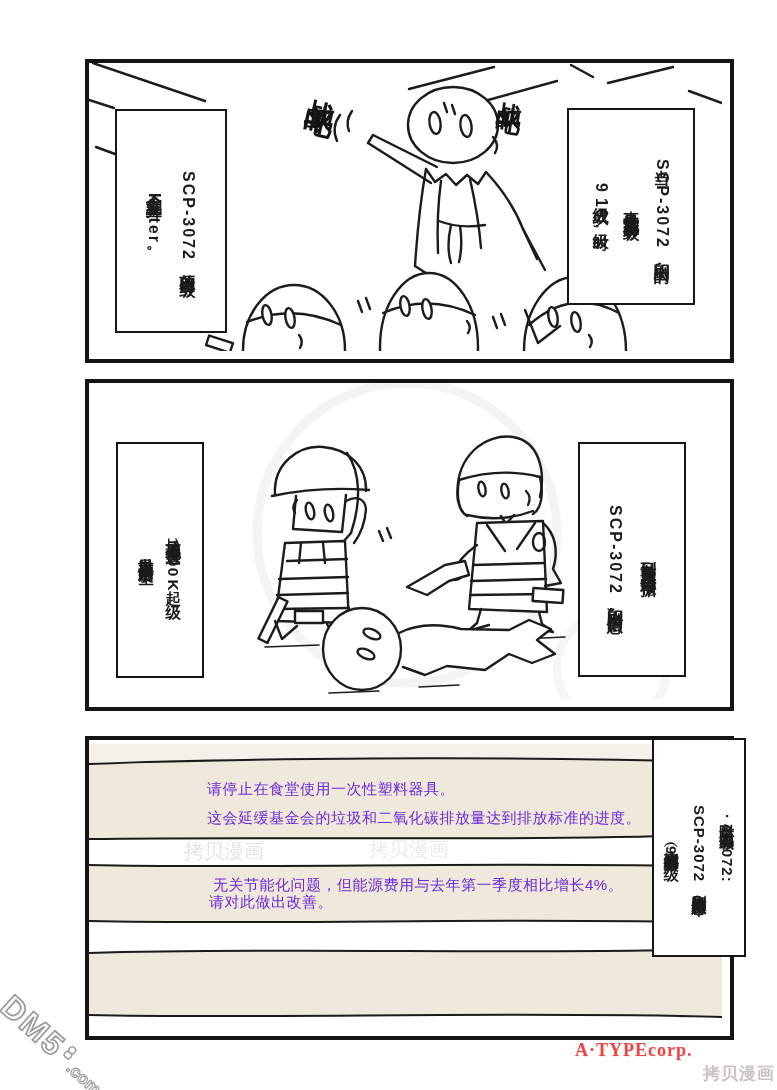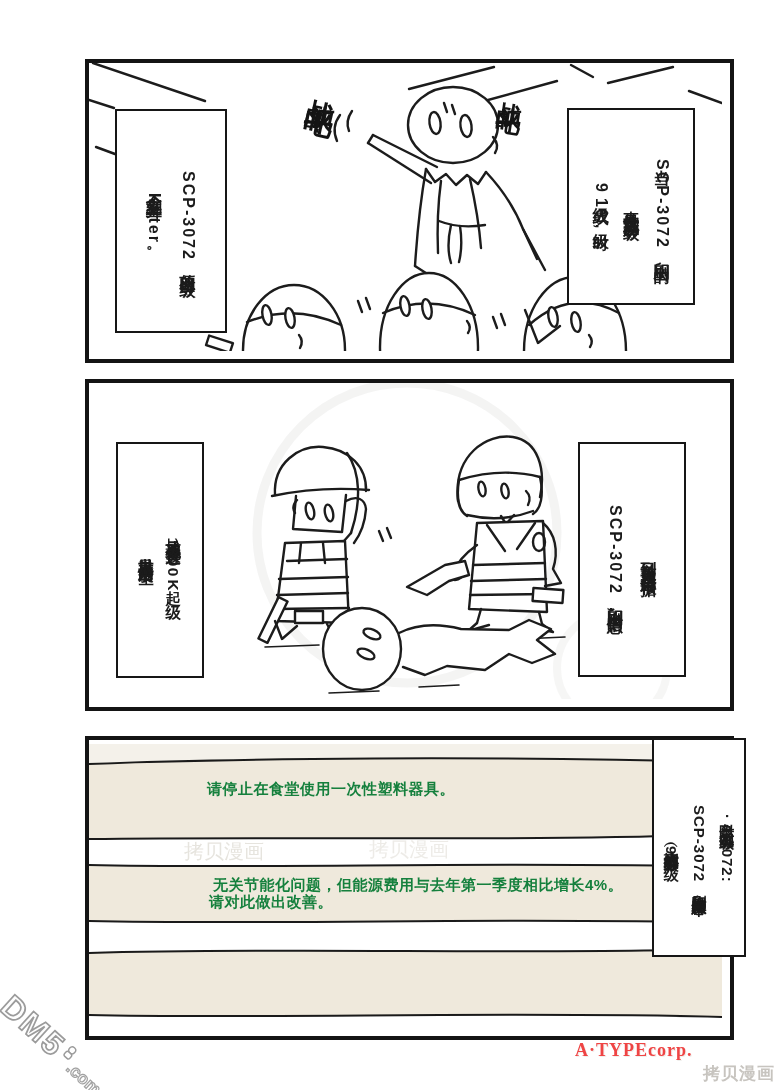--- a/index.html
+++ b/index.html
@@ -16,7 +16,7 @@
          font-weight:600;color:#1b1b1b;text-align:center;letter-spacing:2px;}
   .shout{position:absolute;writing-mode:vertical-rl;text-orientation:mixed;
          font-weight:800;color:#141414;line-height:1;}
-  .memo-line{position:absolute;font-size:15px;font-weight:700;color:#15803d;
+  .memo-line{position:absolute;font-size:15px;font-weight:400;color:#6d28d9;
              letter-spacing:0.5px;white-space:nowrap;line-height:20px;}
   .wm{position:absolute;user-select:none;}
   #wm-dm5{left:18px;top:988px;transform:rotate(42deg);transform-origin:left top;white-space:nowrap;}

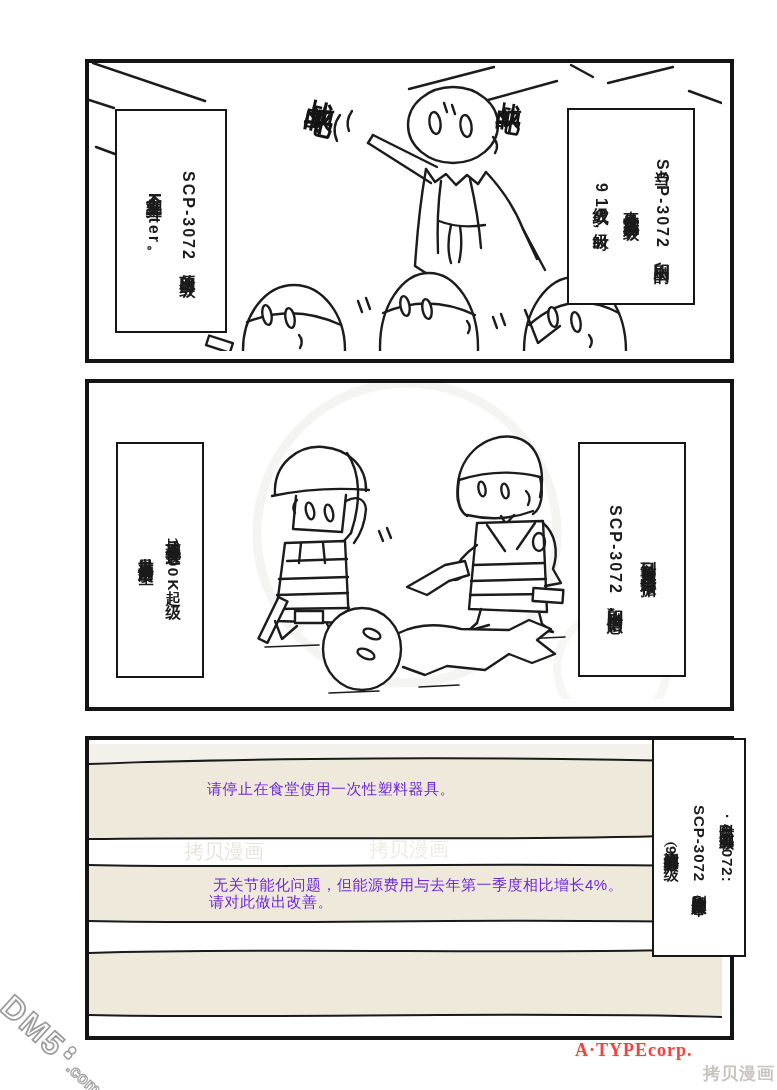--- a/index.html
+++ b/index.html
@@ -210,6 +210,7 @@
       <text x="280" y="116" font-size="20" fill="#e2dfd8" opacity="0.6">拷贝漫画</text>
     </svg>
     <div class="memo-line" style="left:118px;top:39px;">请停止在食堂使用一次性塑料器具。</div>
+    <div class="memo-line" style="left:118px;top:68px;">这会延缓基金会的垃圾和二氧化碳排放量达到排放标准的进度。</div>
     <div class="memo-line" style="left:124px;top:135px;">无关节能化问题，但能源费用与去年第一季度相比增长4%。</div>
     <div class="memo-line" style="left:120px;top:144px;margin-top:8px;">请对此做出改善。</div>
     <div class="vbox" style="left:563px;top:-2px;width:94px;height:219px;">

